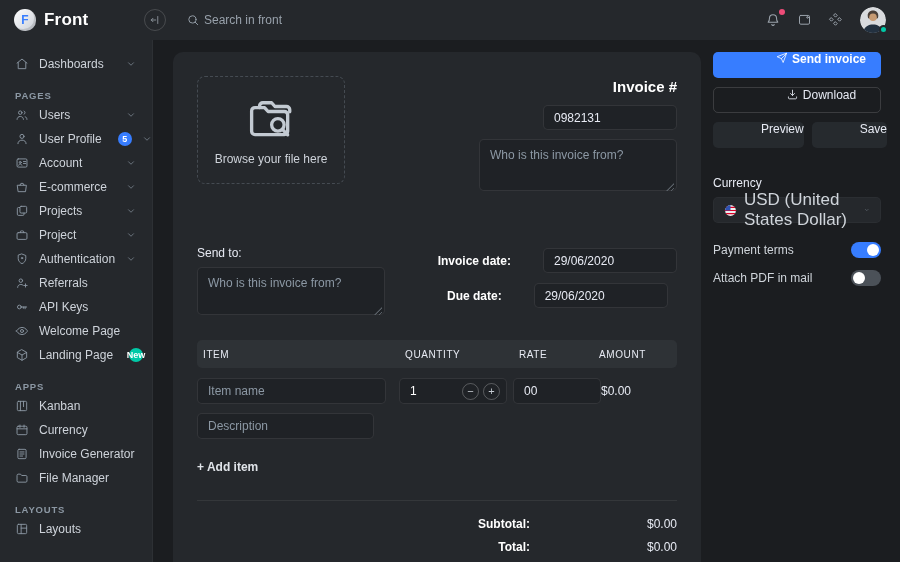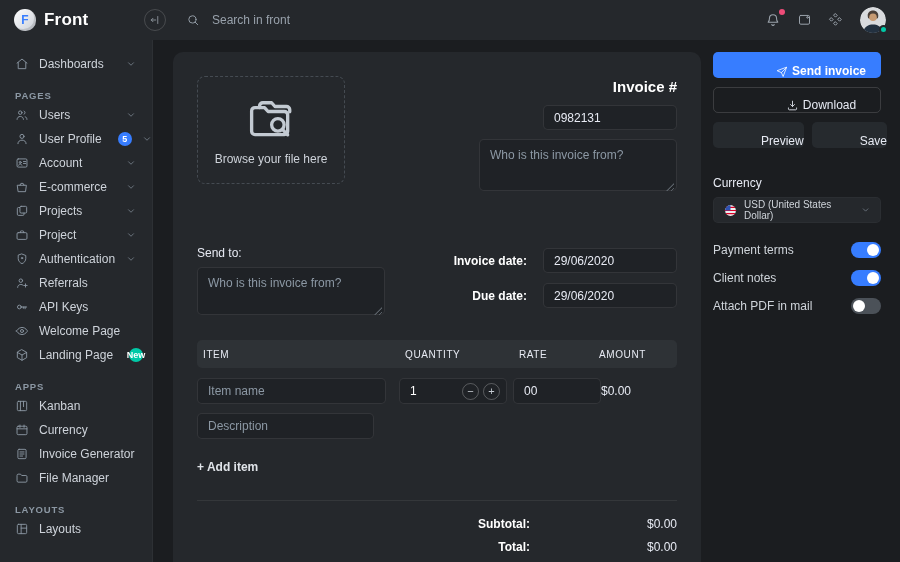--- a/index.html
+++ b/index.html
@@ -37,7 +37,7 @@
     margin-left:10px; cursor:pointer;
   }
   .collapse-btn .ic{ width:12px; height:12px; }
-  .searchbox{ display:flex; align-items:center; gap:12px; margin-left:20px; }
+  .searchbox{ display:flex; align-items:center; gap:4px; margin-left:20px; }
   .searchbox .ic{ width:14px; height:14px; color:#98a1ab; }
   .searchbox input{
     background:transparent; border:none; outline:none;

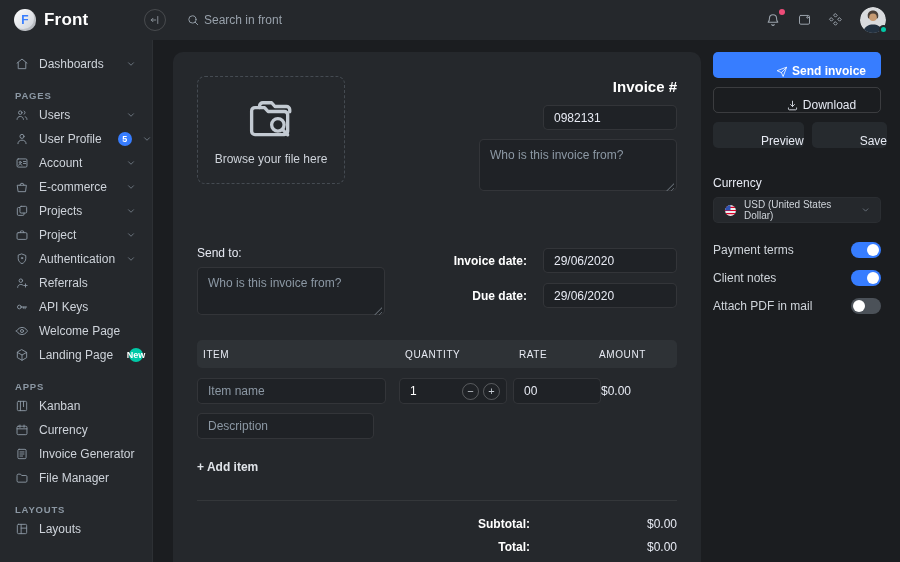--- a/index.html
+++ b/index.html
@@ -179,7 +179,7 @@
   .side-panel{ width:168px; flex:none; display:flex; flex-direction:column; }
   .btn{
     height:26px; border-radius:5px; font-size:12px; font-weight:600;
-    display:flex; align-items:flex-end; justify-content:center; gap:4px;
+    display:flex; align-items:flex-start; justify-content:center; gap:4px;
     cursor:pointer; border:none;
     font-family:"Liberation Sans","DejaVu Sans",sans-serif;
     padding-left:48px;

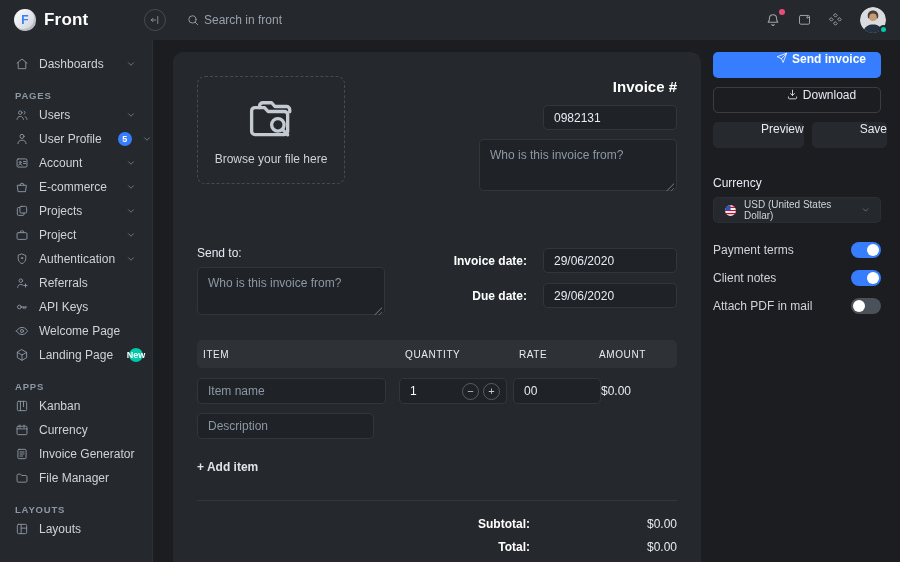--- a/index.html
+++ b/index.html
@@ -198,7 +198,7 @@
   .currency-select{
     margin-top:7px; height:26px; background:var(--surface,#25282c); border-radius:5px;
     display:flex; align-items:center; gap:7px; padding:0 10px;
-    color:#cfd4da; font-size:10px; cursor:pointer; border:1px solid rgba(255,255,255,.03);
+    color:#cfd4da; font-size:17px; cursor:pointer; border:1px solid rgba(255,255,255,.03);
   }
   .currency-select .flag{ width:13px; height:13px; flex:none; }
   .currency-select .chev{ width:10px; height:10px; color:#8c98a4; margin-left:auto; }

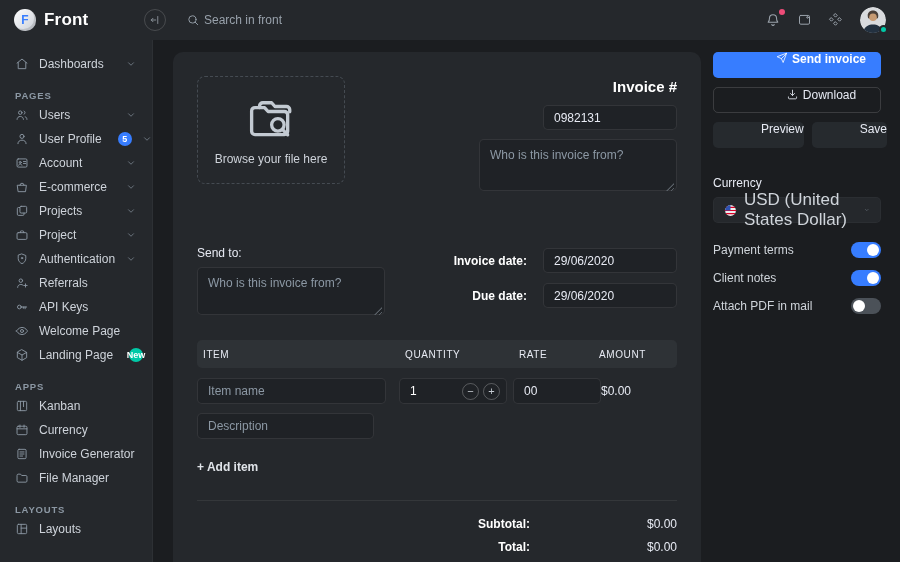--- a/index.html
+++ b/index.html
@@ -133,7 +133,7 @@
   .bill-label{ font-size:12px; color:#e7eaf3; margin-bottom:7px; }
   .bill-ta{ width:188px; height:48px; }
   .dates{ display:flex; flex-direction:column; gap:10px; padding-top:2px; }
-  .date-row{ display:flex; align-items:center; justify-content:flex-end; gap:16px; }
+  .date-row{ display:flex; align-items:center; justify-content:center; gap:32px; }
   .date-label{ font-size:12px; font-weight:bold; color:#fff; }
   .date-input{ width:134px; height:25px; }
 

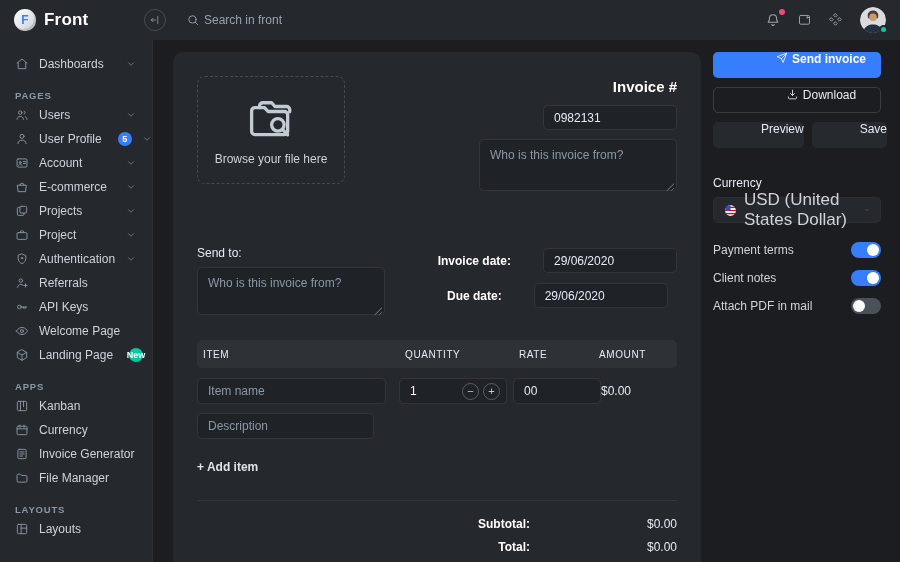--- a/index.html
+++ b/index.html
@@ -626,10 +626,6 @@
         <button class="switch on"></button>
       </div>
       <div class="toggle-row">
-        <span class="t-label">Client notes</span>
-        <button class="switch on"></button>
-      </div>
-      <div class="toggle-row">
         <span class="t-label">Attach PDF in mail</span>
         <button class="switch"></button>
       </div>

